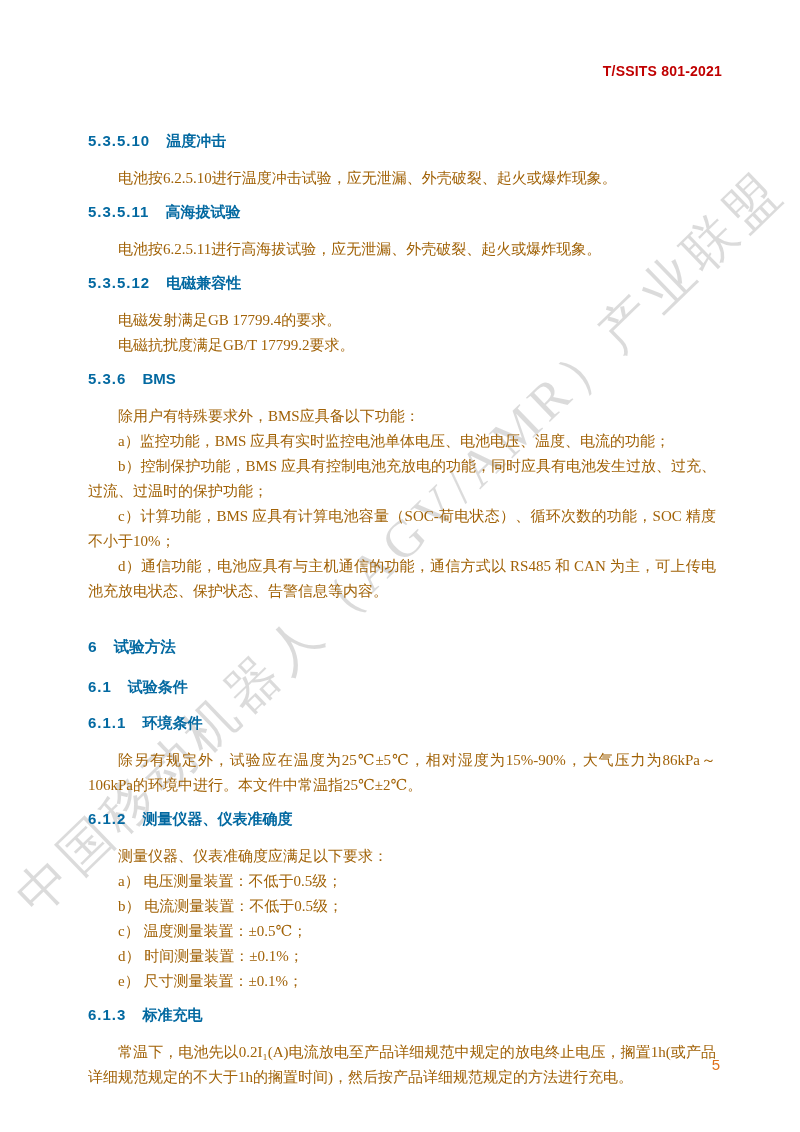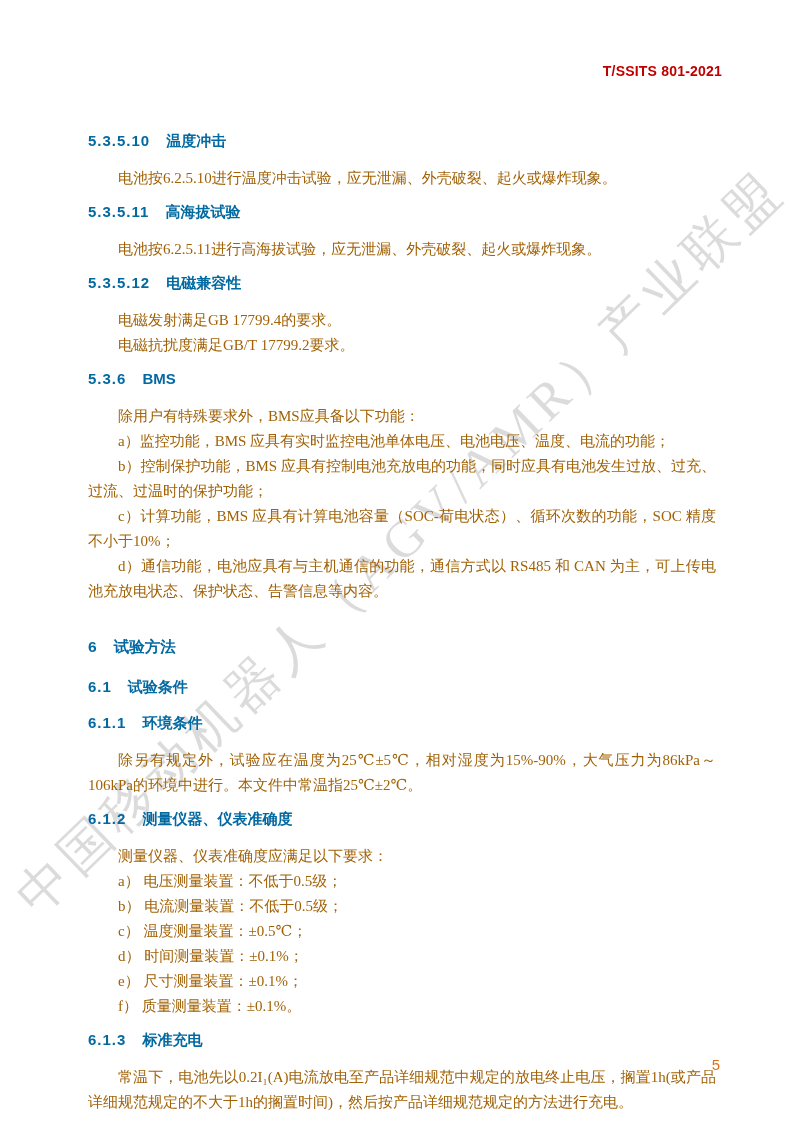--- a/index.html
+++ b/index.html
@@ -126,7 +126,6 @@
       <p class="para">c） 温度测量装置：±0.5℃；</p>
       <p class="para">d） 时间测量装置：±0.1%；</p>
       <p class="para">e） 尺寸测量装置：±0.1%；</p>
-      <p class="para">f） 质量测量装置：±0.1%。</p>
       <div class="heading level-3"><span class="h-num">6.1.3</span><span class="h-title">标准充电</span></div>
       <p class="para">常温下，电池先以0.2I₁(A)电流放电至产品详细规范中规定的放电终止电压，搁置1h(或产品详细规范规定的不大于1h的搁置时间)，然后按产品详细规范规定的方法进行充电。</p>
     </main>

